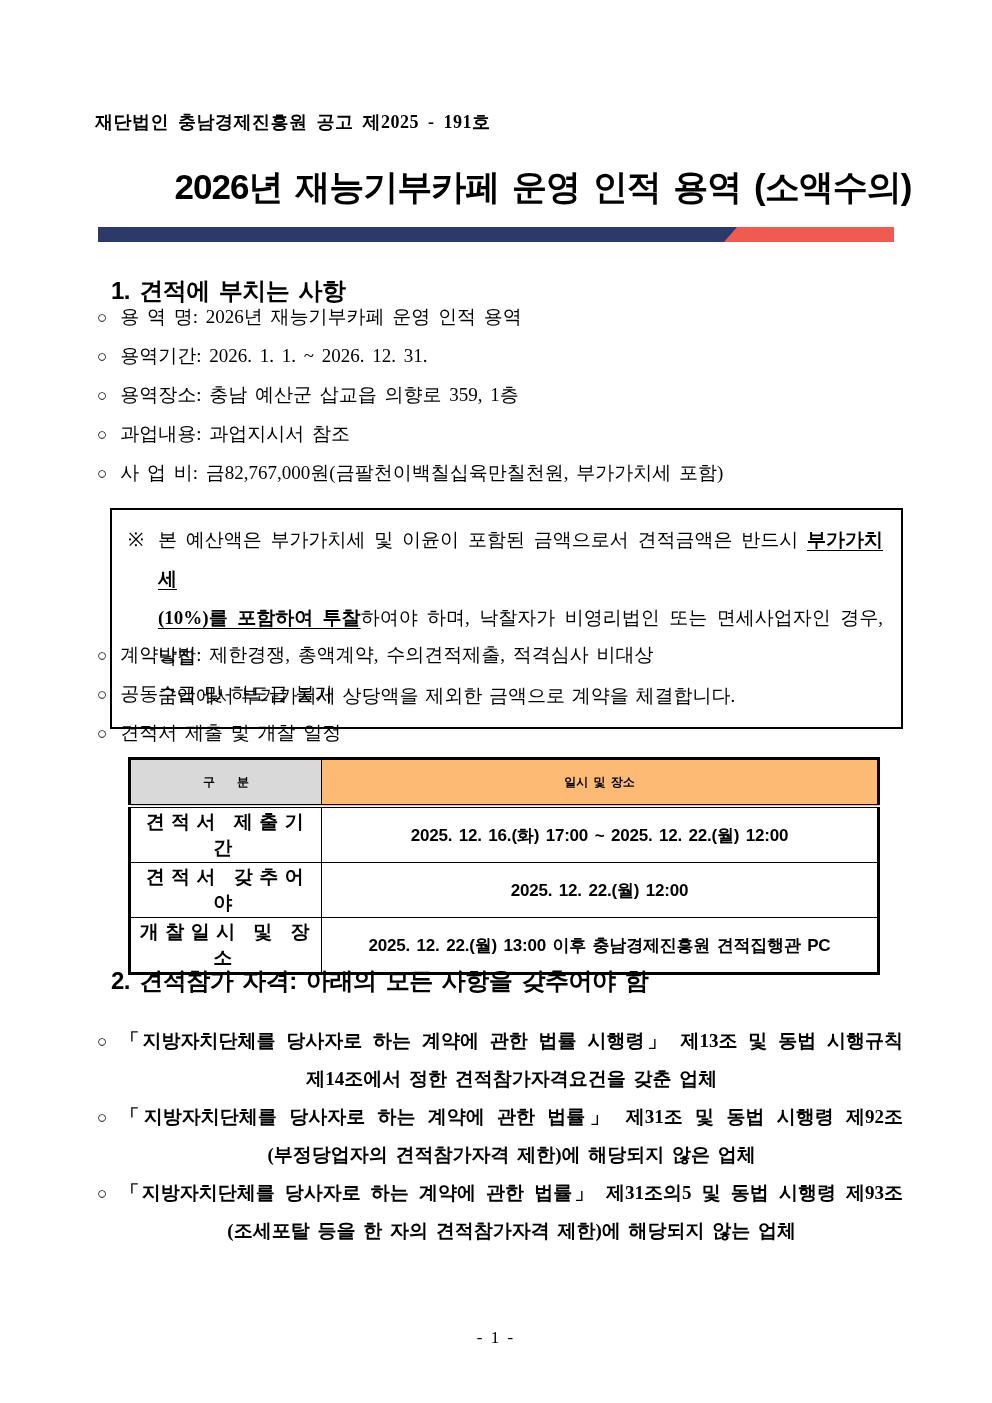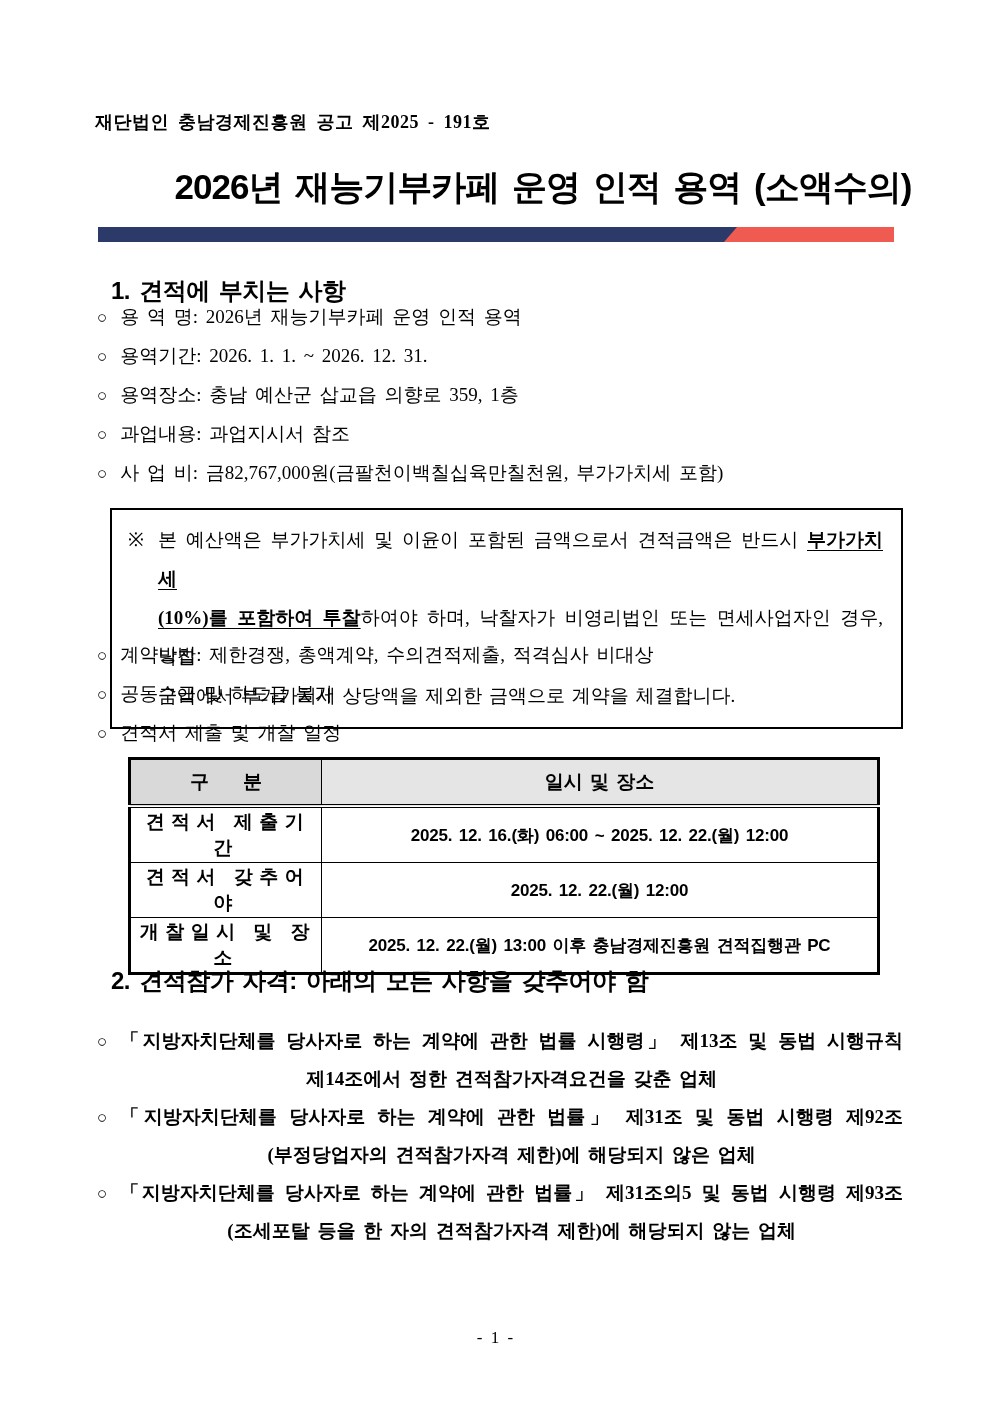--- a/index.html
+++ b/index.html
@@ -109,7 +109,7 @@
     height: 42px;
     border: 1px solid #000;
     border-bottom: 4px double #000;
-    font-size: 19px;
+    font-size: 12px;
     font-weight: bold;
     text-align: center;
     word-spacing: 2px;

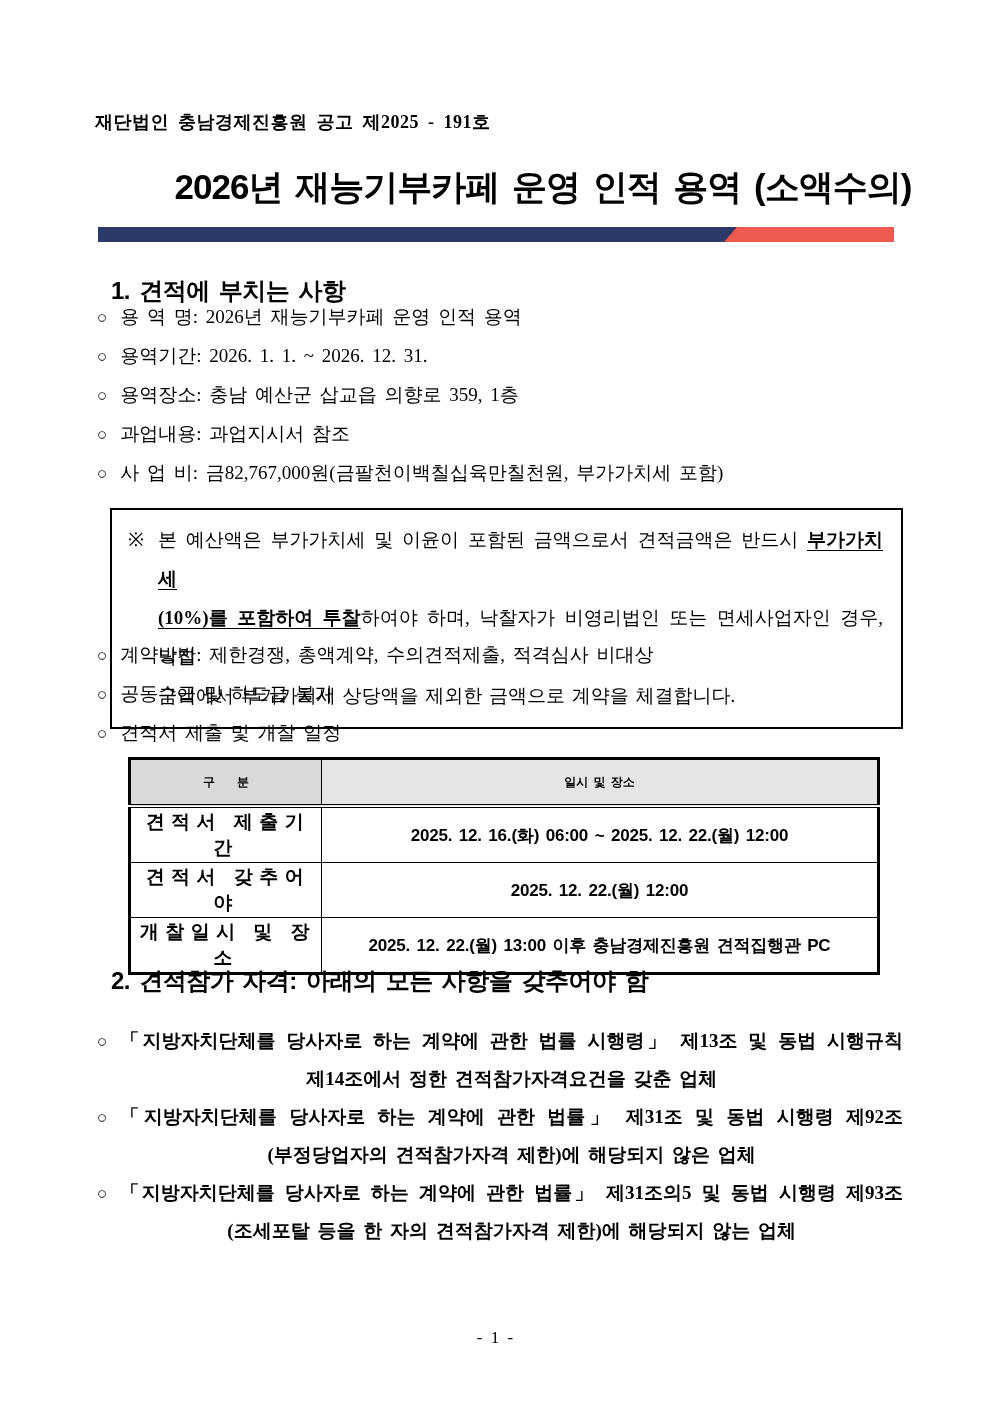--- a/index.html
+++ b/index.html
@@ -225,7 +225,7 @@
     <thead>
       <tr>
         <th class="th-division" style="background-color: rgb(217, 217, 217);">구 분</th>
-        <th style="background-color: #e5e5e5;">일시 및 장소</th>
+        <th style="background-color: #fdba74;">일시 및 장소</th>
       </tr>
     </thead>
     <tbody>

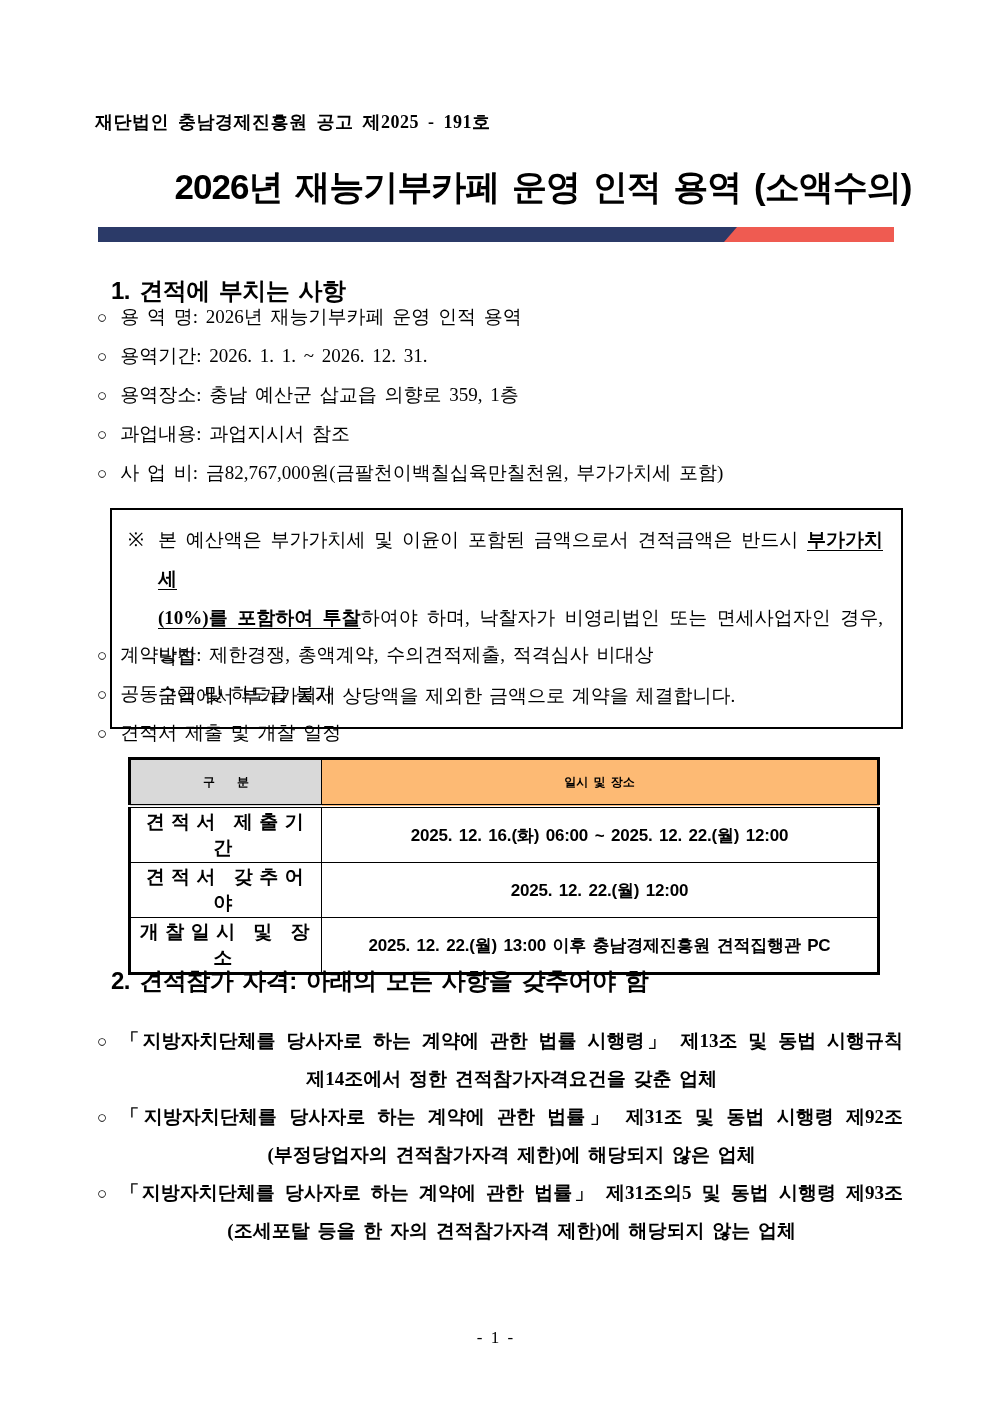--- a/index.html
+++ b/index.html
@@ -231,7 +231,7 @@
     <tbody>
       <tr>
         <td class="row-label">견적서 제출기간</td>
-        <td class="row-value">2025. 12. 16.(화) 06:00 ~ 2025. 12. 22.(월) 12:00</td>
+        <td class="row-value">2025. 12. 16.(화) 17:00 ~ 2025. 12. 22.(월) 12:00</td>
       </tr>
       <tr>
         <td class="row-label">견적서 갖추어야</td>

